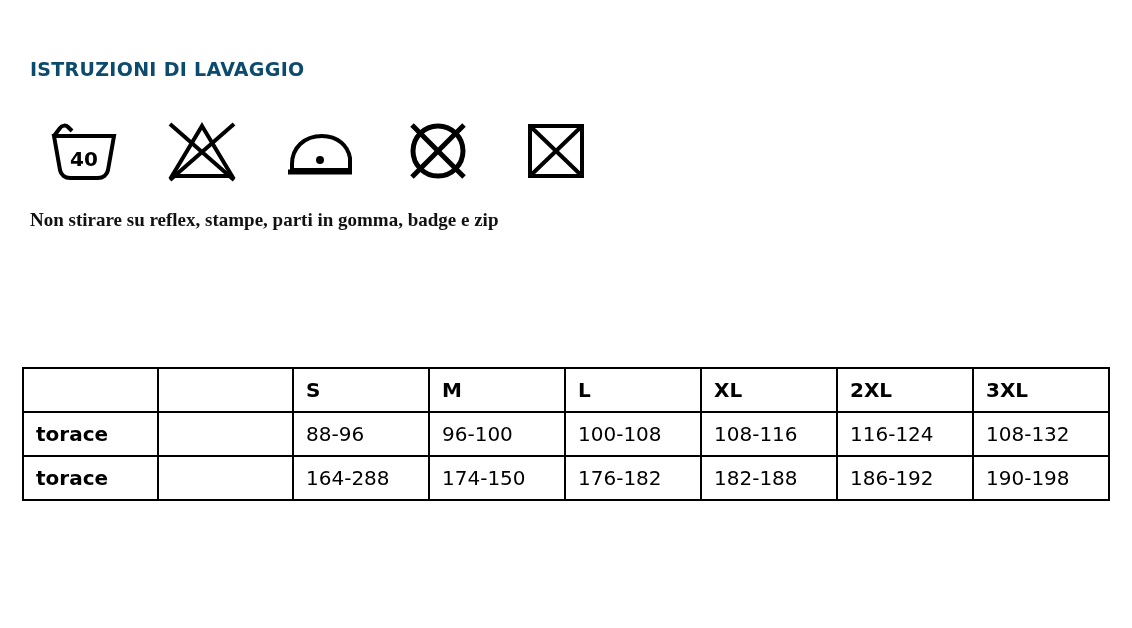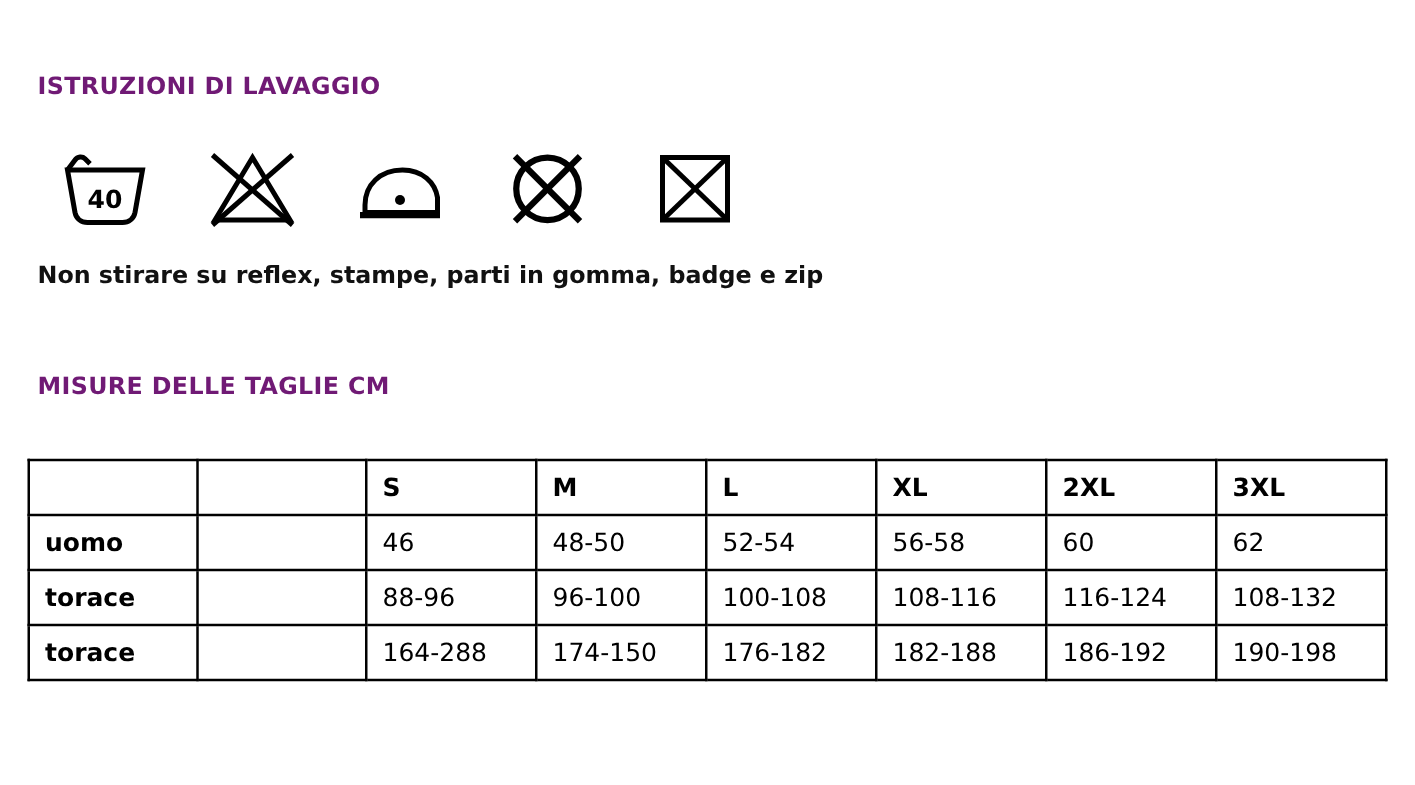--- a/index.html
+++ b/index.html
@@ -29,7 +29,7 @@
     font-weight: bold;
     font-size: 19px;
     letter-spacing: 0.3px;
-    color: #701a75;
+    color: #0c4a6e;
     white-space: nowrap;
   }
 

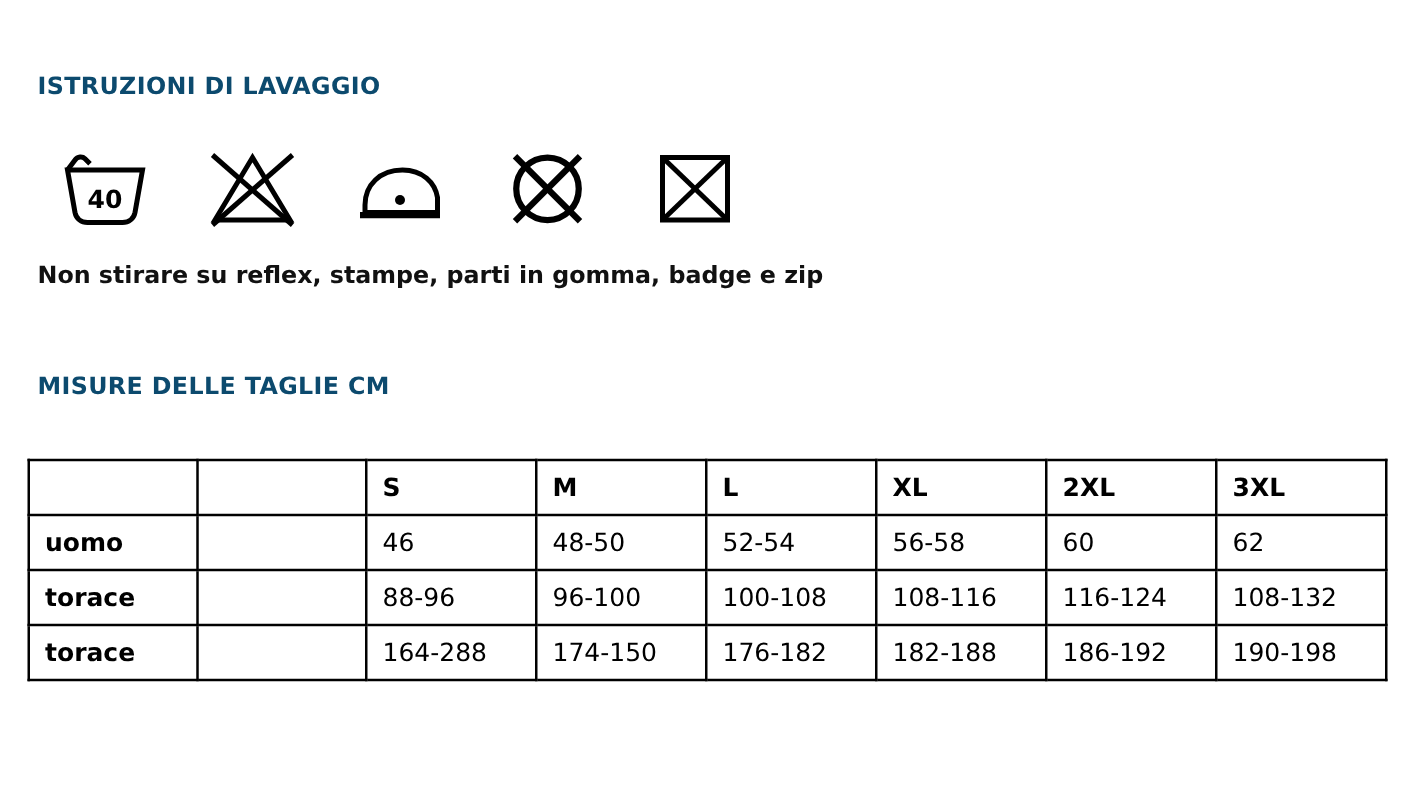--- a/index.html
+++ b/index.html
@@ -44,6 +44,7 @@
     font-size: 19px;
     color: #111111;
     white-space: nowrap;
+    font-family: Liberation Serif, serif;
   }
 
   

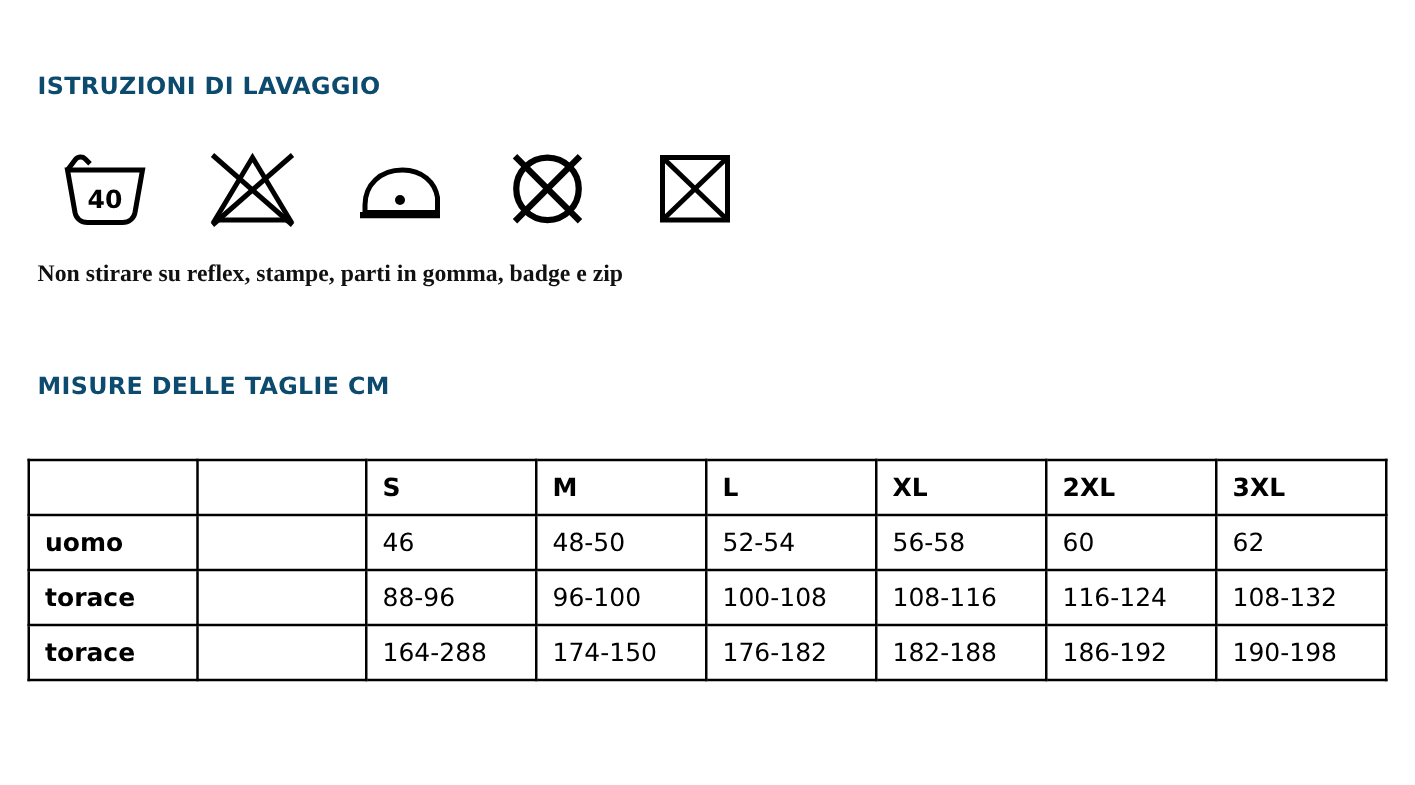--- a/index.html
+++ b/index.html
@@ -132,7 +132,6 @@
 
   <div class="note">Non stirare su reflex, stampe, parti in gomma, badge e zip</div>
 
-  <div class="heading" id="sizes-heading">MISURE DELLE TAGLIE CM</div>
 
   <table class="size-table">
     <colgroup>

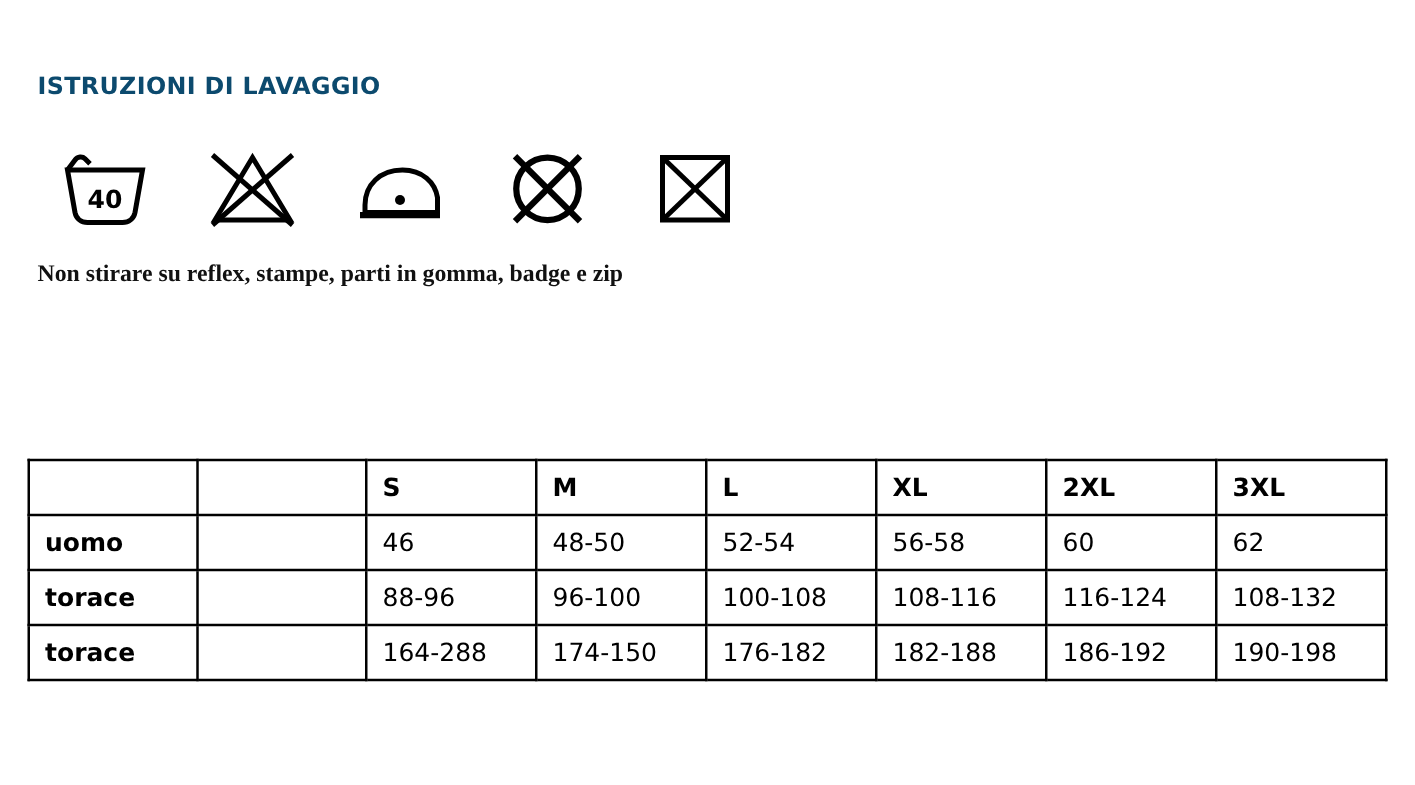--- a/index.html
+++ b/index.html
@@ -158,16 +158,6 @@
     </thead>
     <tbody>
       <tr>
-        <td class="rowhead">uomo</td>
-        <td></td>
-        <td>46</td>
-        <td>48-50</td>
-        <td>52-54</td>
-        <td>56-58</td>
-        <td>60</td>
-        <td>62</td>
-      </tr>
-      <tr>
         <td class="rowhead">torace</td>
         <td></td>
         <td>88-96</td>

